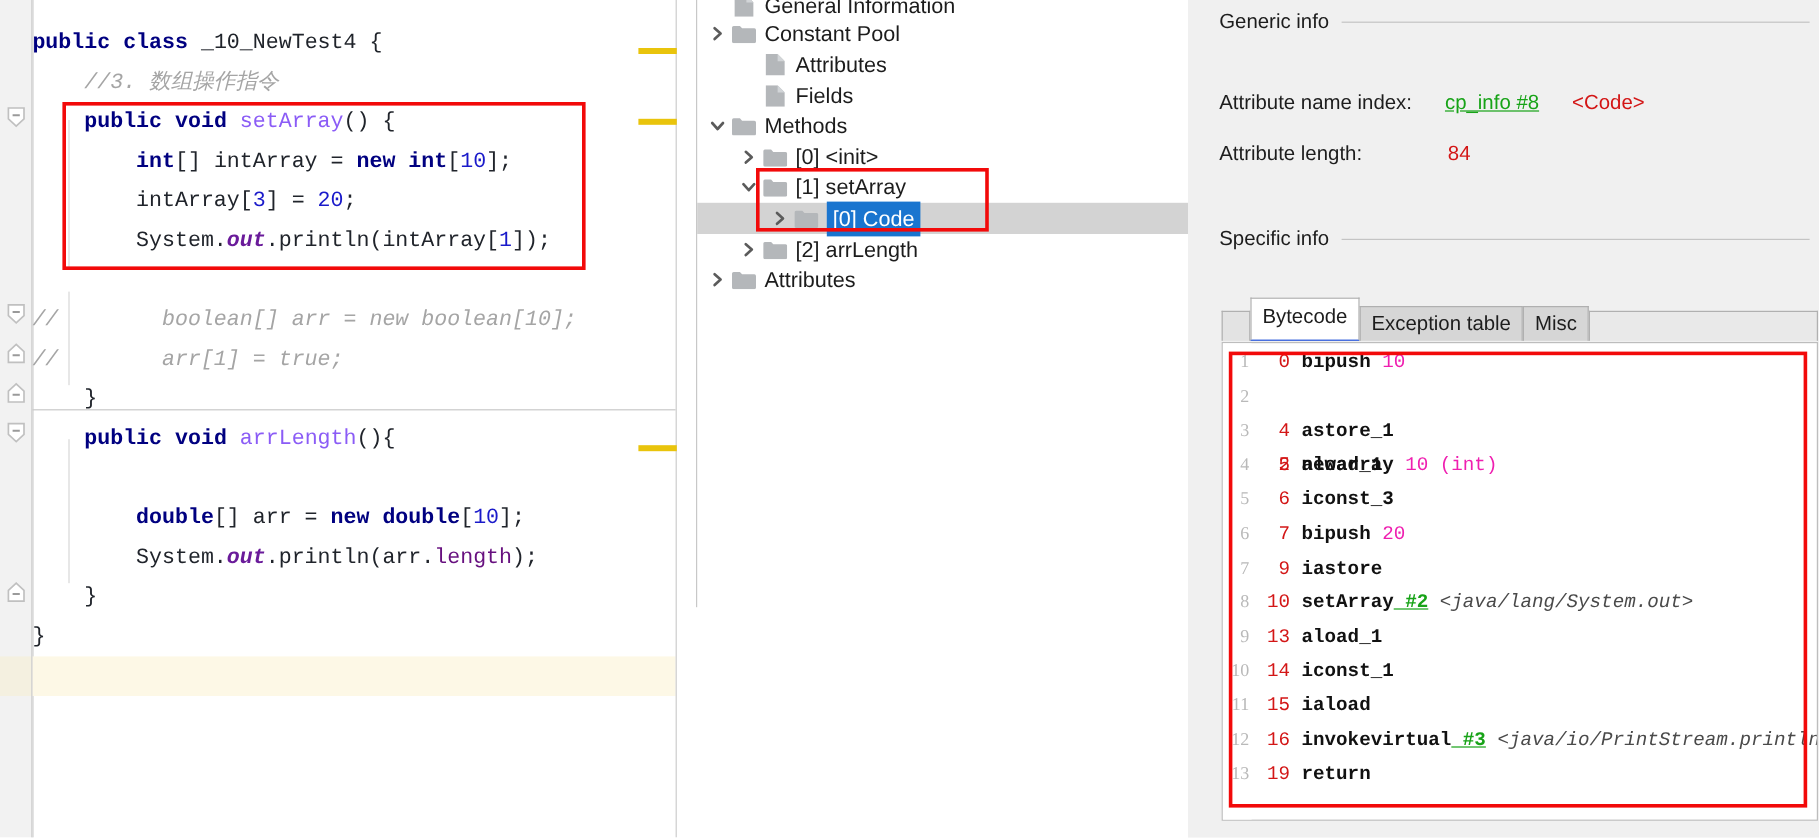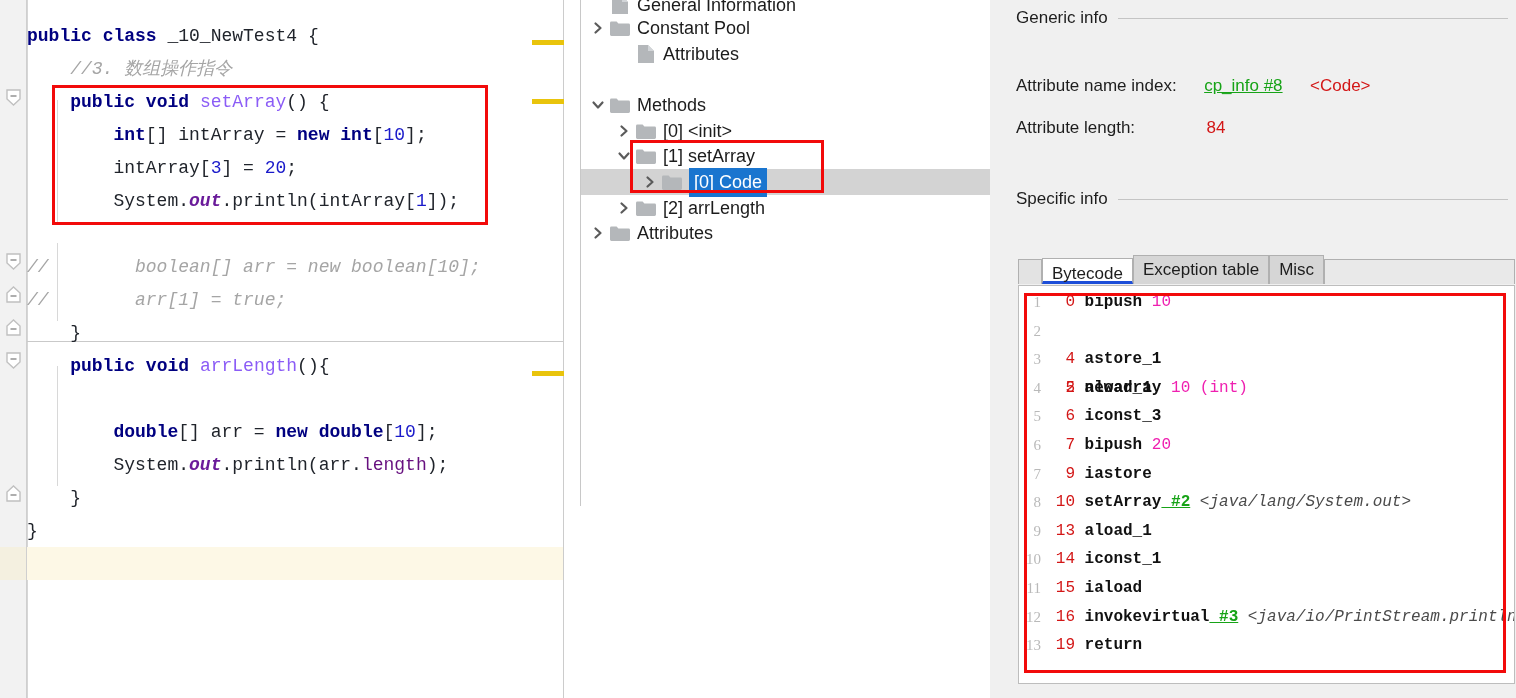--- a/index.html
+++ b/index.html
@@ -231,6 +231,17 @@
         </div>
         <span class="tlabel">Attributes</span>
       </div>
+      <div class="trow" style="top: 67px;">
+        <div style="width: 32px; flex: 0 0 auto;"></div>
+        <div class="twist"></div>
+        <div class="ficon">
+          <svg width="16" height="18" viewBox="0 0 16 18">
+            <path d="M0 0 H10 L16 6 V18 H0 Z" fill="#b4b7ba"></path>
+            <path d="M10 0 L16 6 H10 Z" fill="#d2d5d8"></path>
+          </svg>
+        </div>
+        <span class="tlabel">Fields</span>
+      </div>
       <div class="trow" style="top: 92px;">
         <div style="width: 6px; flex: 0 0 auto;"></div>
         <div class="twist">

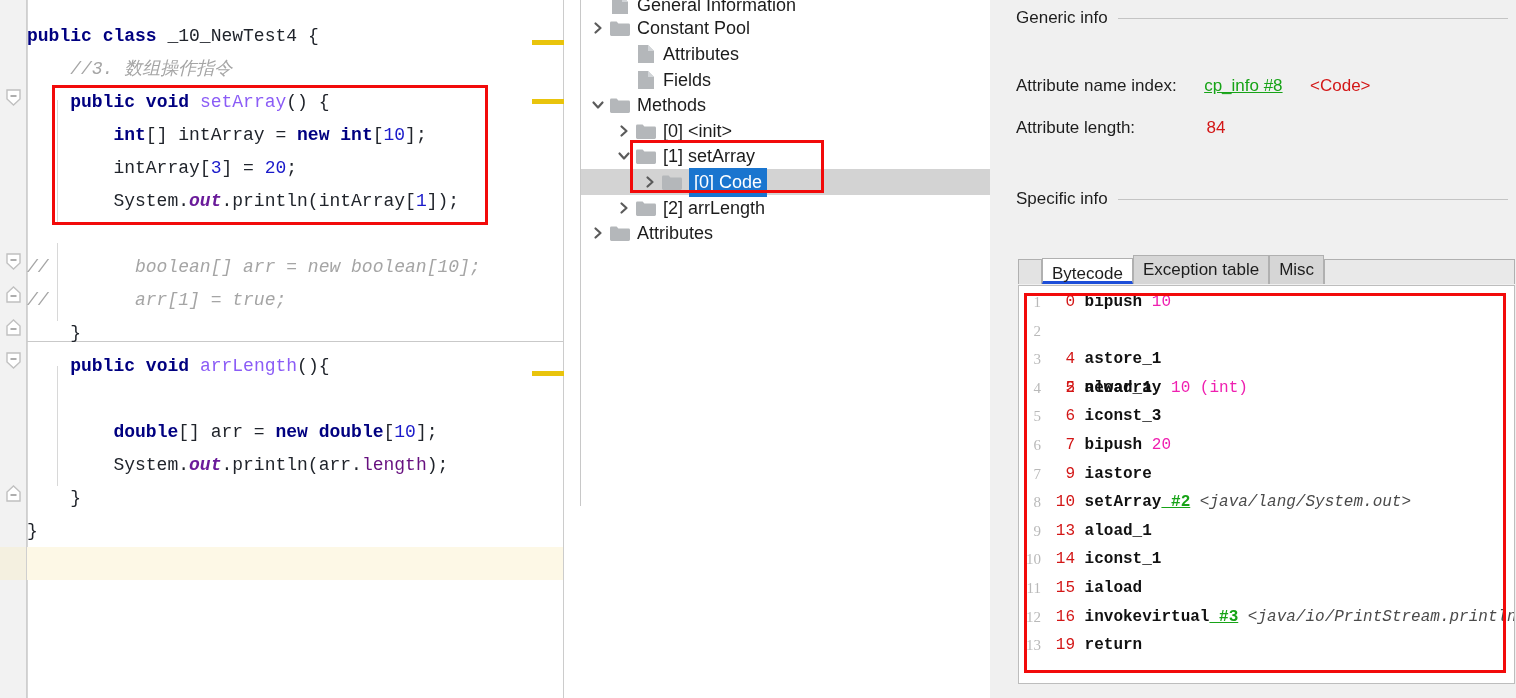--- a/index.html
+++ b/index.html
@@ -92,7 +92,7 @@
     height:29px;line-height:28px;padding:0 9px;font-size:17px;color:#1d1d1d;
     background:#d6d6d6;border:1px solid #b0b0b0;border-bottom:none;box-sizing:border-box;
   }
-  .tab.active{background:#ffffff;border-bottom:3px solid #1d4ed8;height:26px;line-height:29px;}
+  .tab.active{background:#ffffff;border-bottom:1px solid #1d4ed8;height:36px;line-height:29px;}
   .tab-fill{flex:1;height:24px;background:#e9e9e9;border:1px solid #b0b0b0;border-bottom:none;}
 
   .bytepane{

